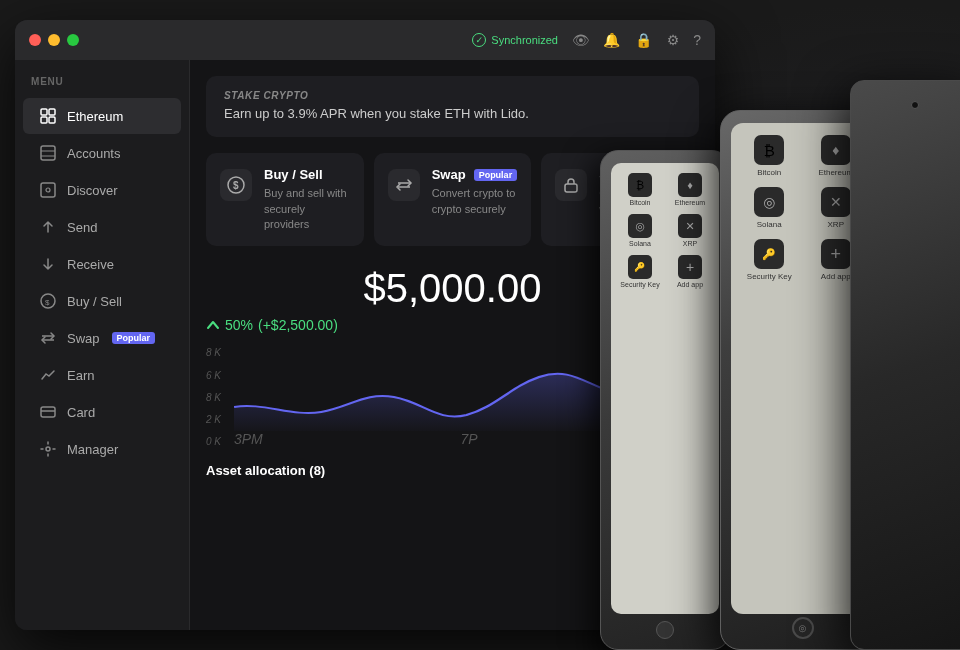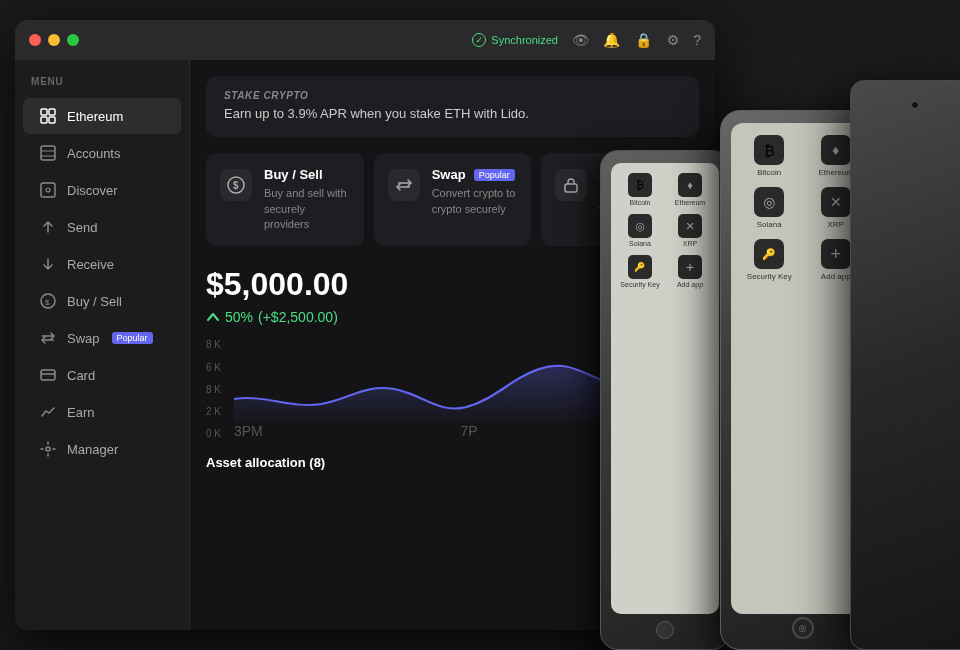--- a/index.html
+++ b/index.html
@@ -138,7 +138,7 @@
       font-size: 9px;
       padding: 1px 5px;
       border-radius: 3px;
-      font-weight: 400;
+      font-weight: 700;
       margin-left: 2px;
     }
 

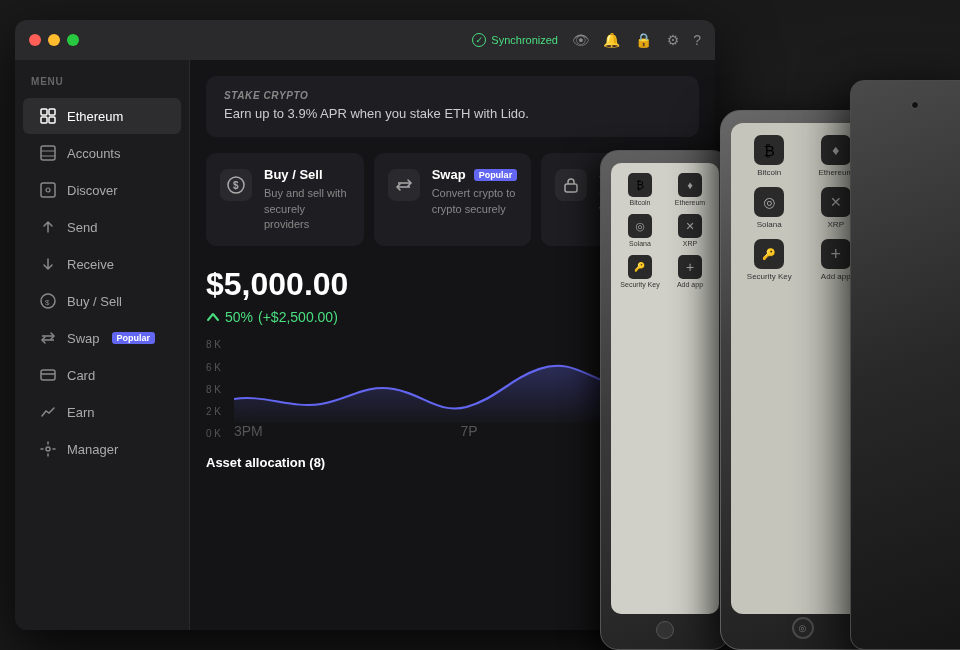--- a/index.html
+++ b/index.html
@@ -245,10 +245,11 @@
     }
 
     .portfolio-balance {
-      font-size: 32px;
-      font-weight: 700;
+      font-size: 40px;
+      font-weight: 400;
       color: #fff;
       margin-bottom: 6px;
+      text-align: center;
     }
 
     .portfolio-change {

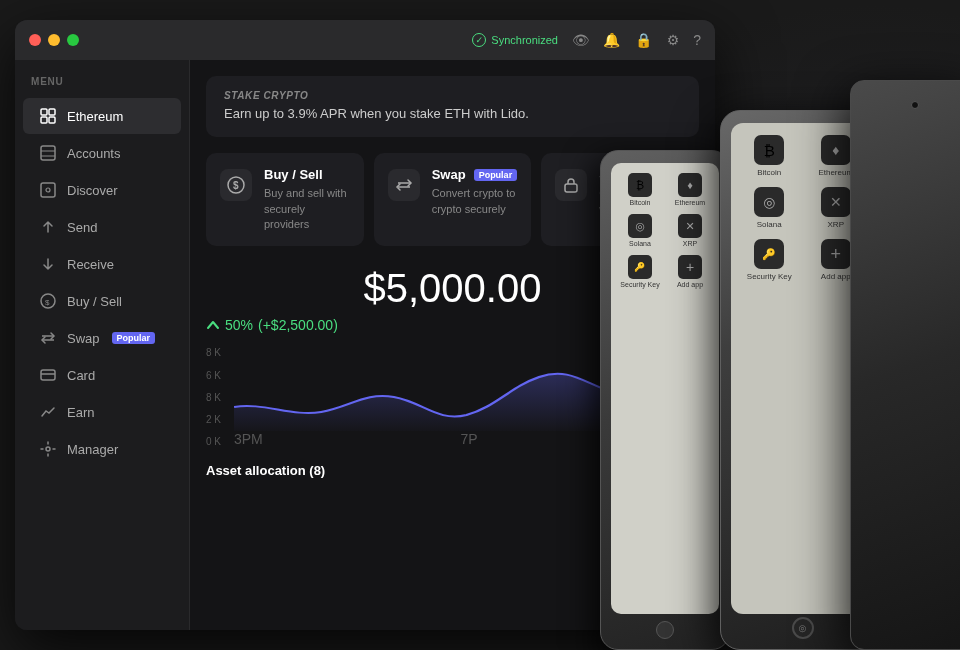--- a/index.html
+++ b/index.html
@@ -266,6 +266,7 @@
       position: relative;
       height: 100px;
       margin-bottom: 6px;
+      font-style: italic;
     }
 
     .chart-labels-y {

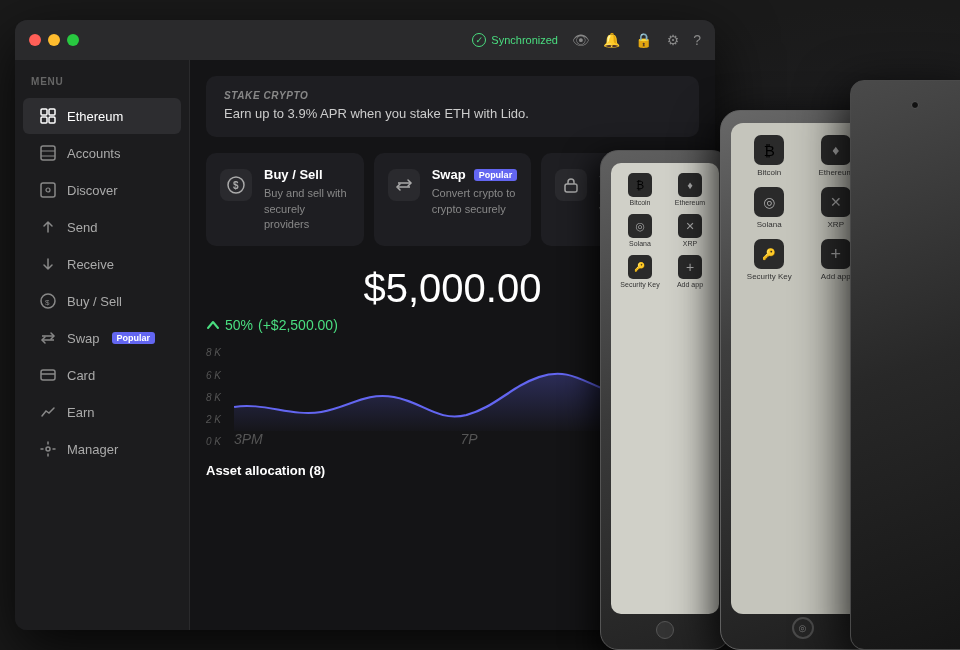--- a/index.html
+++ b/index.html
@@ -447,20 +447,20 @@
       <div class="sidebar-item">
         <div class="sidebar-icon">
           <svg width="16" height="16" viewBox="0 0 16 16" fill="none">
+            <polyline points="2,12 6,7 9,9 14,4" stroke="#888" stroke-width="1.5" stroke-linecap="round"></polyline>
+          </svg>
+        </div>
+        <span>Earn</span>
+      </div>
+
+      <div class="sidebar-item">
+        <div class="sidebar-icon">
+          <svg width="16" height="16" viewBox="0 0 16 16" fill="none">
             <rect x="1" y="3" width="14" height="10" rx="2" stroke="#888" stroke-width="1.5"></rect>
             <line x1="1" y1="7" x2="15" y2="7" stroke="#888" stroke-width="1.5"></line>
           </svg>
         </div>
         <span>Card</span>
-      </div>
-
-      <div class="sidebar-item">
-        <div class="sidebar-icon">
-          <svg width="16" height="16" viewBox="0 0 16 16" fill="none">
-            <polyline points="2,12 6,7 9,9 14,4" stroke="#888" stroke-width="1.5" stroke-linecap="round"></polyline>
-          </svg>
-        </div>
-        <span>Earn</span>
       </div>
 
       <div class="sidebar-item">

